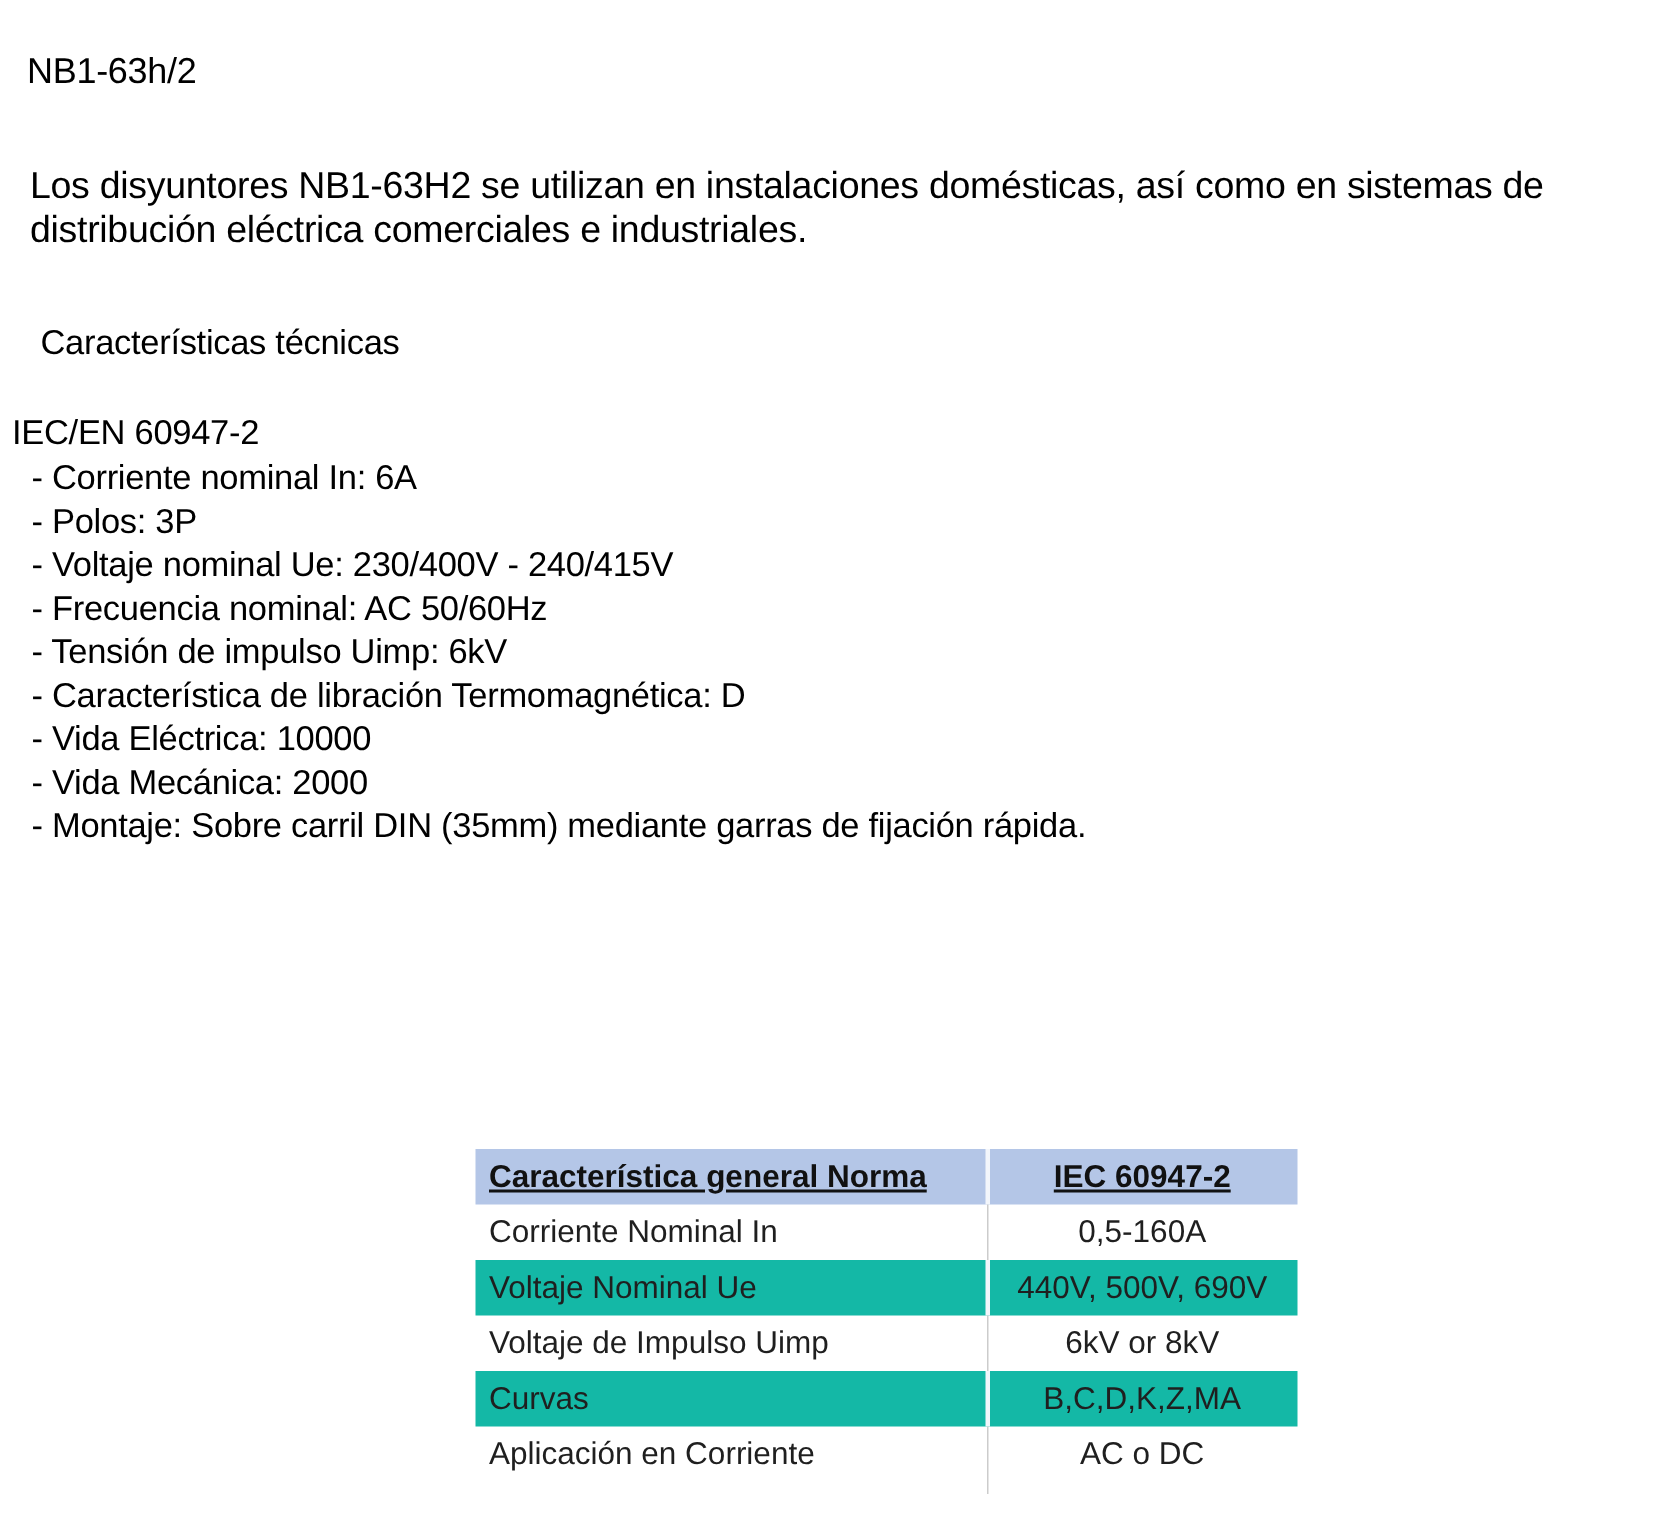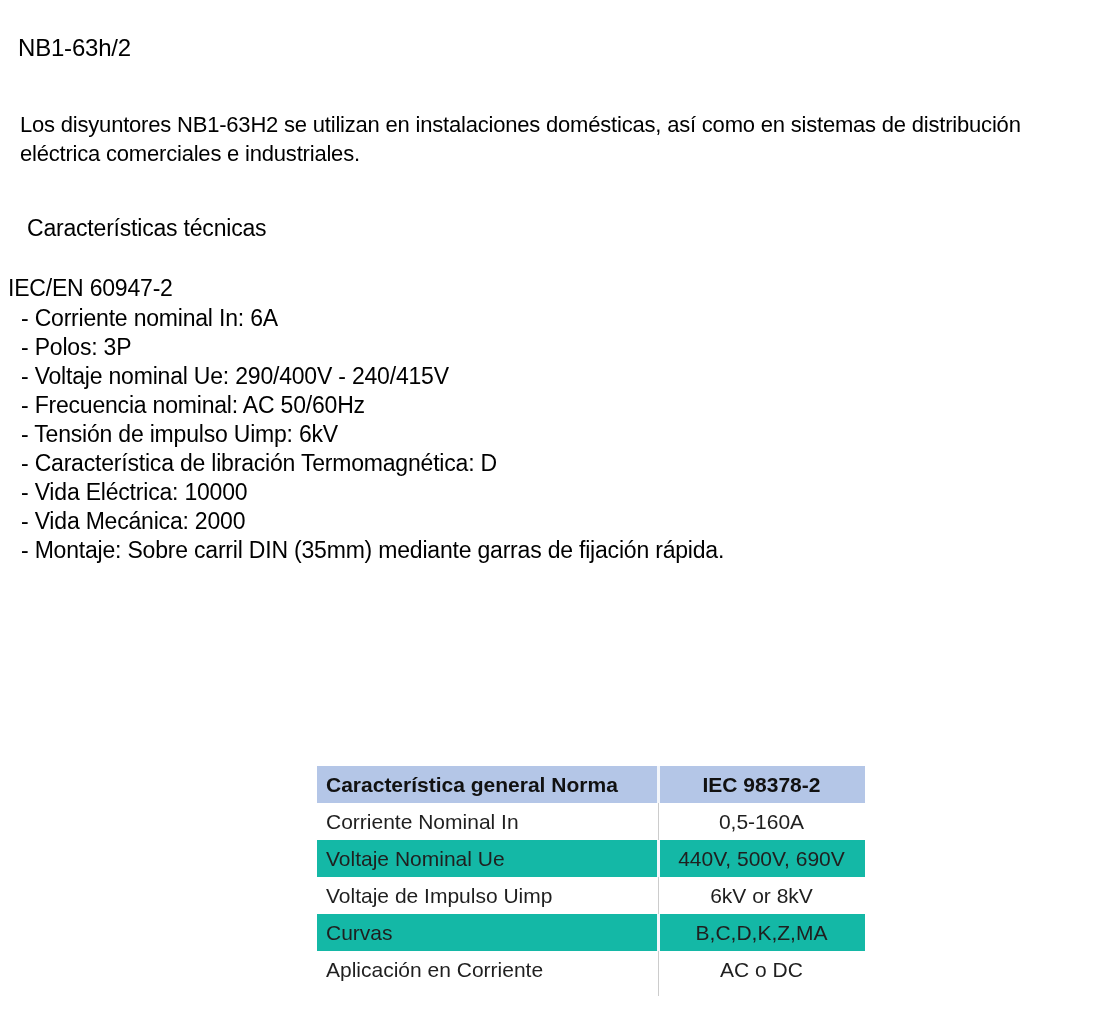--- a/index.html
+++ b/index.html
@@ -19,7 +19,7 @@
   }
   .intro {
     position: absolute; top: 110px; left: 20px; width: 1050px;
-    font-size: 22px; line-height: 29px; letter-spacing: -0.2px;
+    font-size: 25px; line-height: 29px; letter-spacing: -0.2px;
   }
   .section-heading {
     position: absolute; top: 215px; left: 27px;

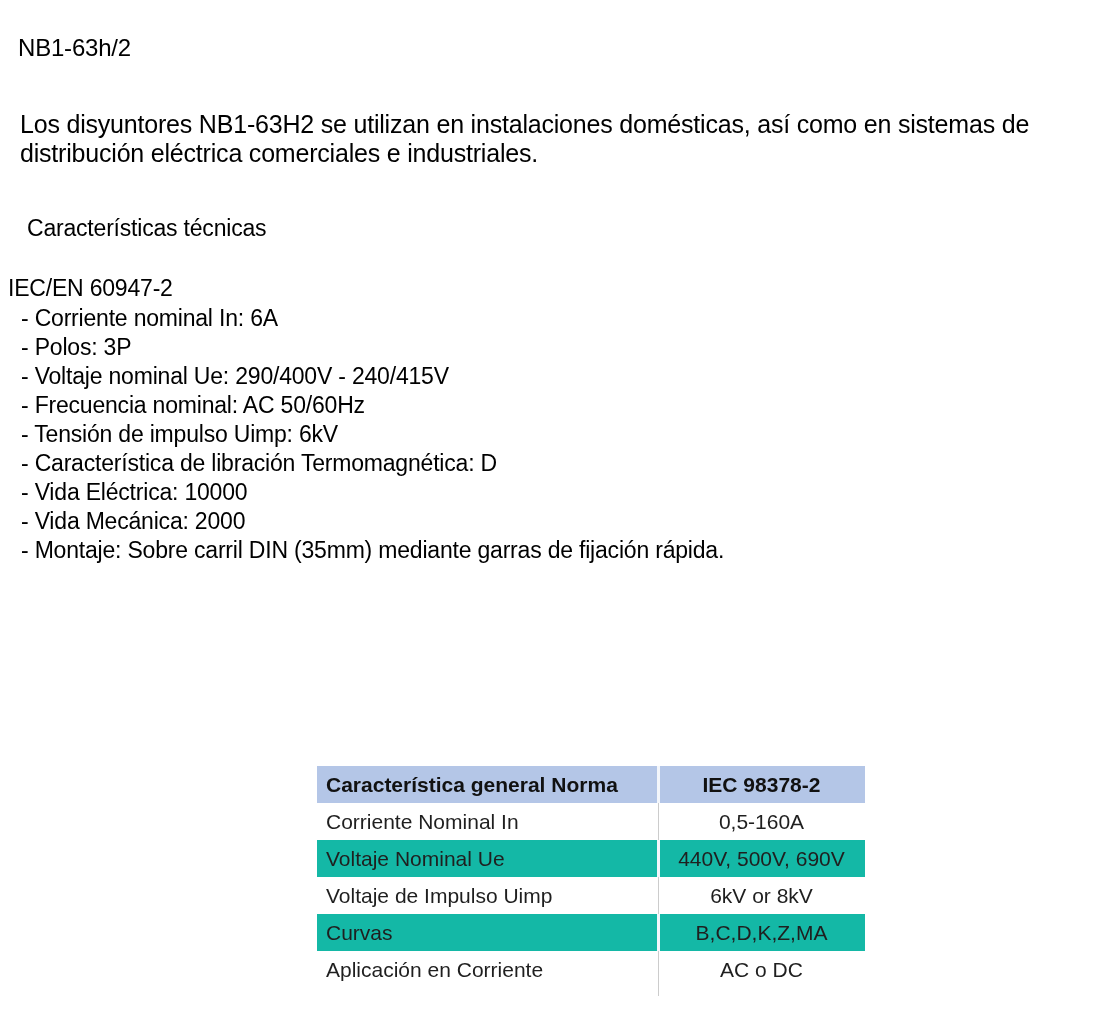--- a/index.html
+++ b/index.html
@@ -75,7 +75,7 @@
   <div class="spec-list">
     <div>- Corriente nominal In: 6A</div>
     <div>- Polos: 3P</div>
-    <div>- Voltaje nominal Ue: 290/400V - 240/415V</div>
+    <div>- Voltaje nominal Ue: 230/400V - 240/415V</div>
     <div>- Frecuencia nominal: AC 50/60Hz</div>
     <div>- Tensión de impulso Uimp: 6kV</div>
     <div>- Característica de libración Termomagnética: D</div>

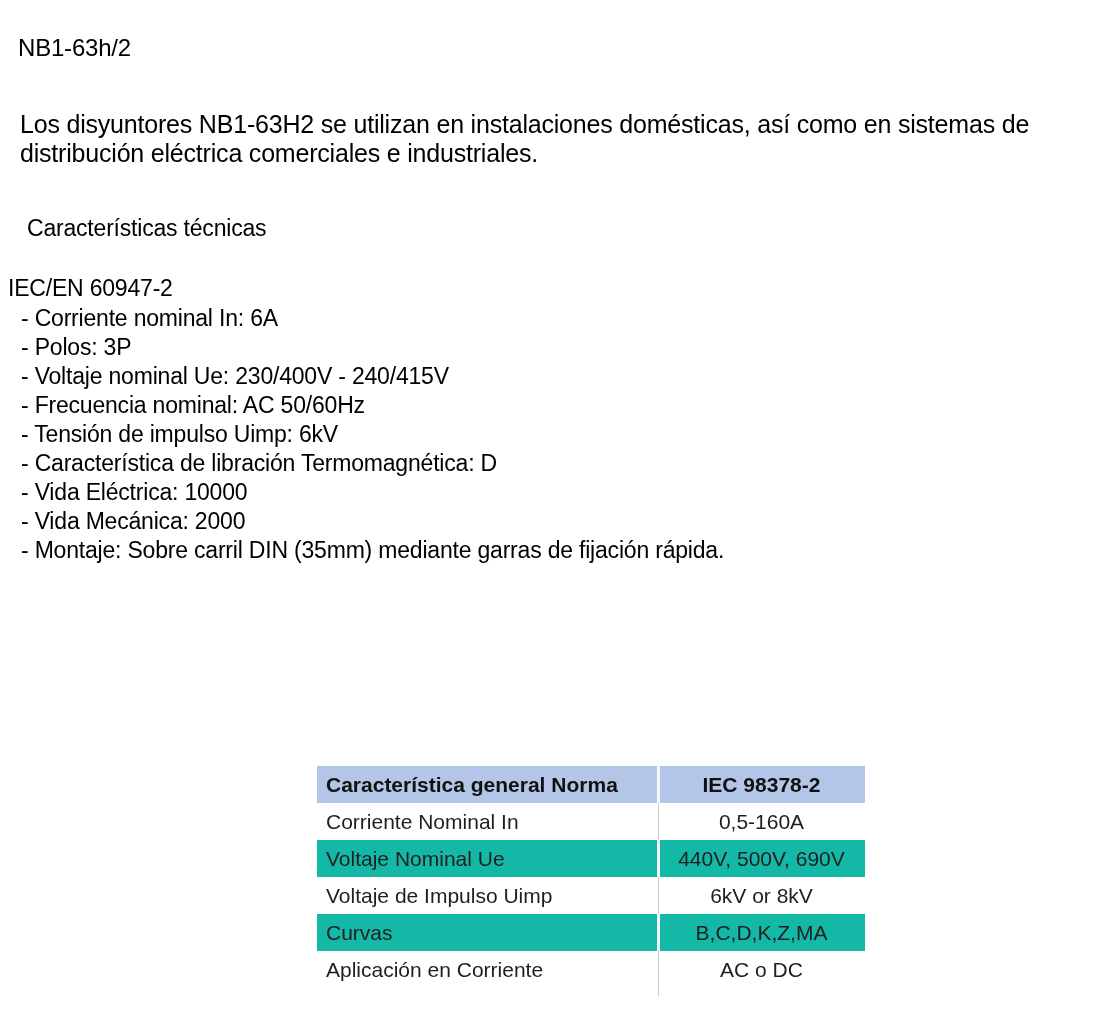--- a/index.html
+++ b/index.html
@@ -42,7 +42,7 @@
     display: grid; grid-template-columns: 341px 207px;
     height: 37px; align-items: center;
   }
-  .t-header { background: #b4c6e7; font-weight: bold; color: #111111; }
+  .t-header { background: #b4c6e7; font-weight: bold; color: #111111; text-decoration: underline; }
   .band { background: #14b8a6; }
   .c1 { padding-left: 9px; white-space: nowrap; }
   .c2 { text-align: center; position: relative; height: 100%; display: flex; align-items: center; justify-content: center; }

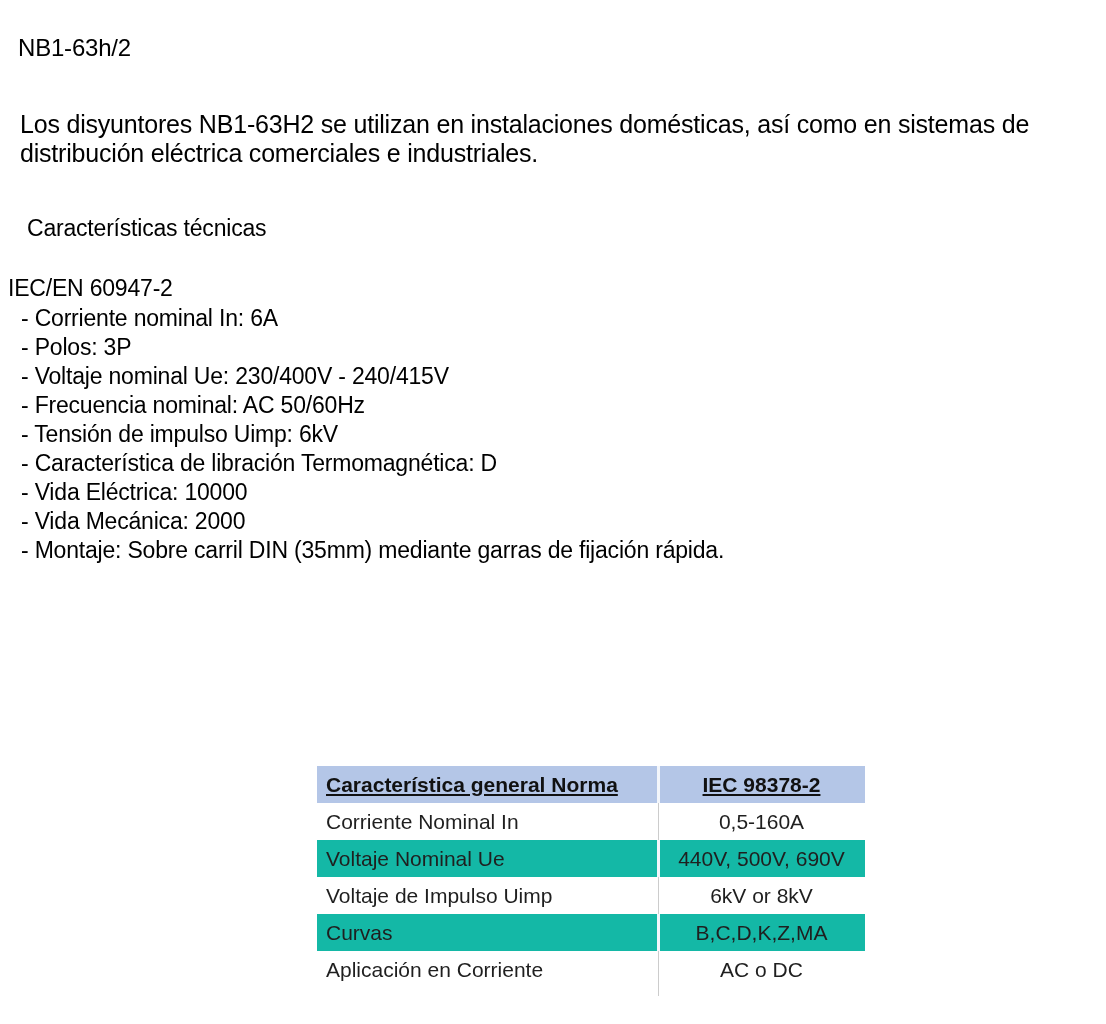--- a/index.html
+++ b/index.html
@@ -87,7 +87,7 @@
   <div class="spec-table">
     <div class="t-row t-header">
       <div class="c1">Característica general Norma</div>
-      <div class="c2">IEC 98378-2</div>
+      <div class="c2">IEC 60947-2</div>
     </div>
     <div class="t-row">
       <div class="c1">Corriente Nominal In</div>

